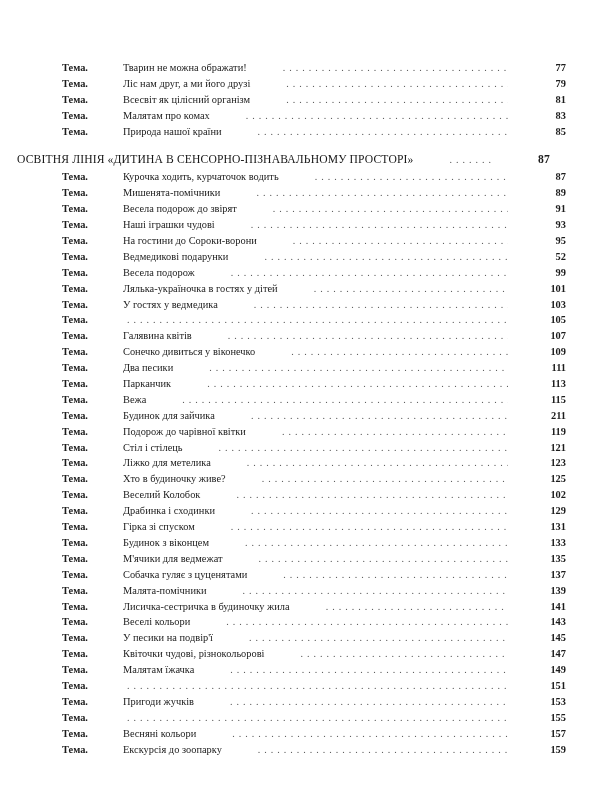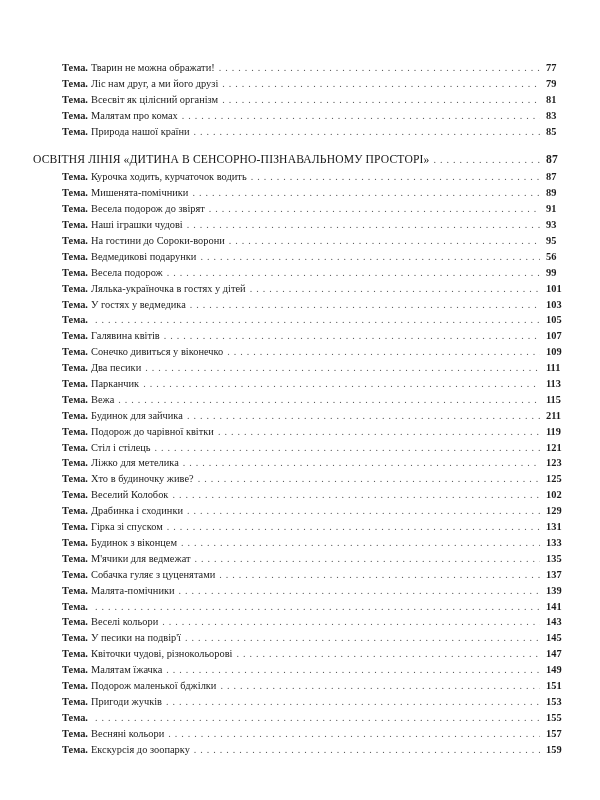--- a/index.html
+++ b/index.html
@@ -36,6 +36,7 @@
       display: flex;
       align-items: baseline;
       white-space: nowrap;
+      gap: 32px;
     }
     .row.entry {
       padding-left: 62px;

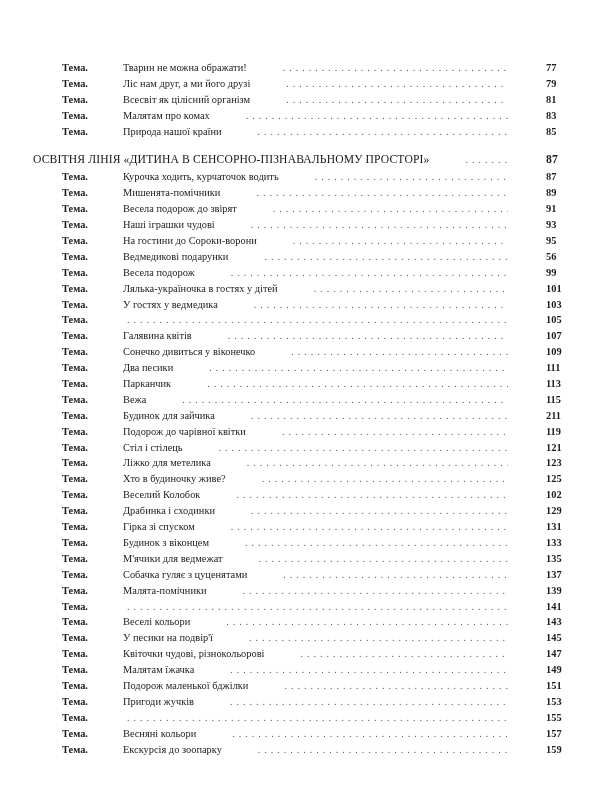--- a/index.html
+++ b/index.html
@@ -83,7 +83,7 @@
     .pnum {
       flex: 0 0 auto;
       min-width: 20px;
-      text-align: left;
+      text-align: right;
       font-weight: bold;
       color: #1c1c1c;
     }

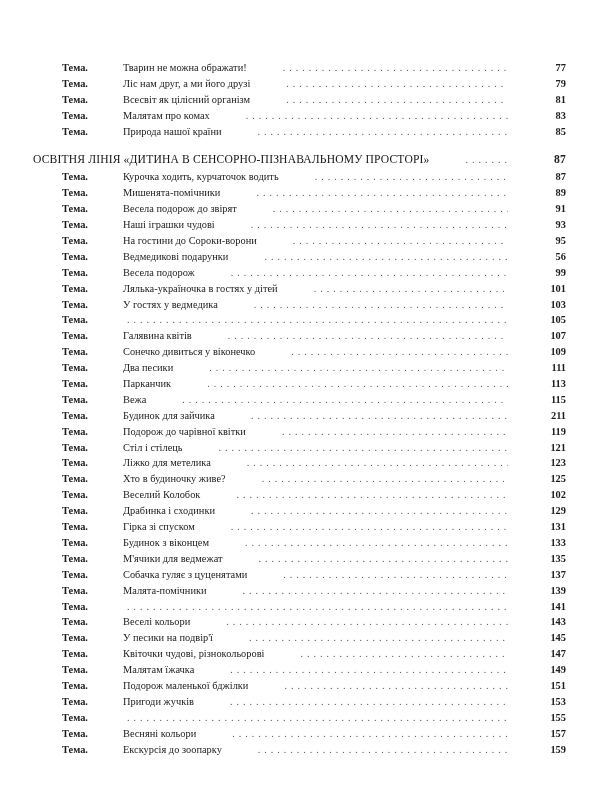--- a/index.html
+++ b/index.html
@@ -43,7 +43,7 @@
       width: 504px;
     }
     .row.section {
-      padding-left: 33px;
+      padding-left: 17px;
       width: 533px;
       font-size: 11.6px;
       letter-spacing: 0.15px;

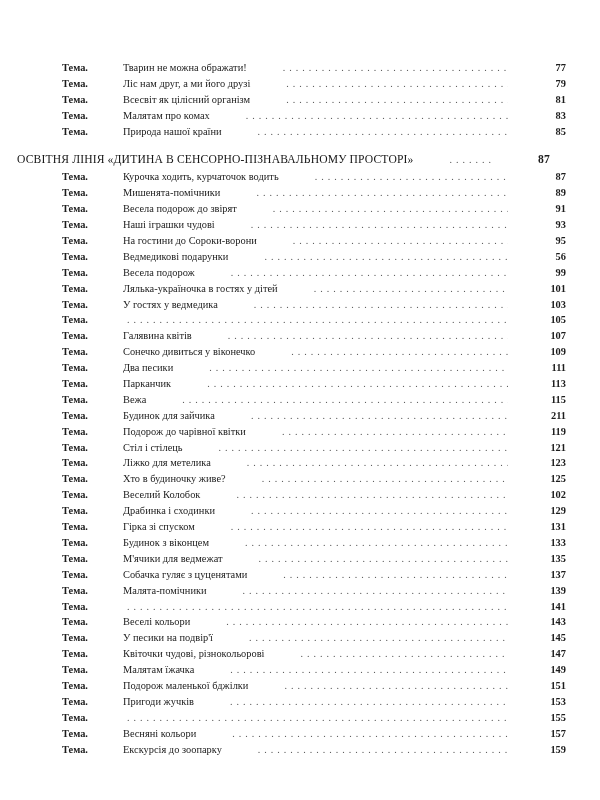--- a/index.html
+++ b/index.html
@@ -166,7 +166,7 @@
           <span class="prefix">Тема.</span>
           <span class="title">Ведмедикові подарунки</span>
           <span class="leader"></span>
-          <span class="pnum">56</span>
+          <span class="pnum">52</span>
         </div>
         <div class="row entry">
           <span class="prefix">Тема.</span>

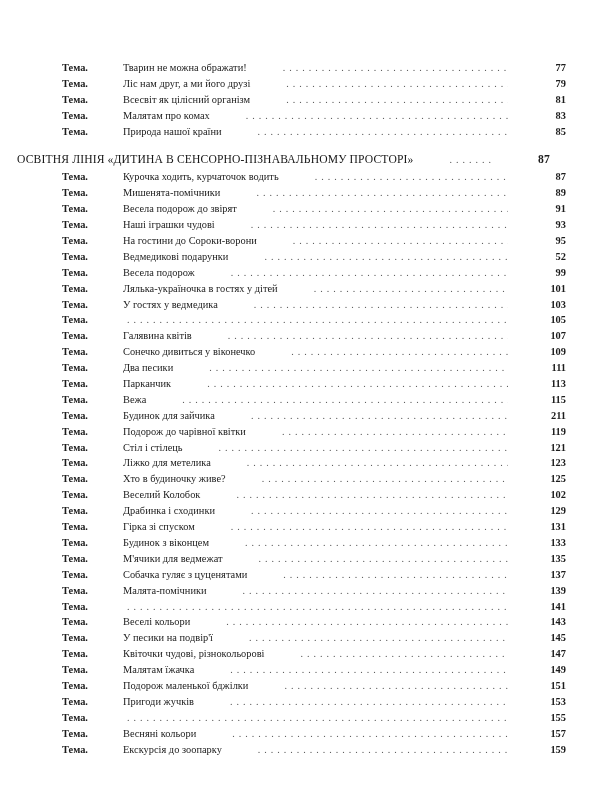--- a/index.html
+++ b/index.html
@@ -295,6 +295,7 @@
         </div>
         <div class="row entry">
           <span class="prefix">Тема.</span>
+          <span class="title">Лисичка-сестричка в будиночку жила</span>
           <span class="leader"></span>
           <span class="pnum">141</span>
         </div>

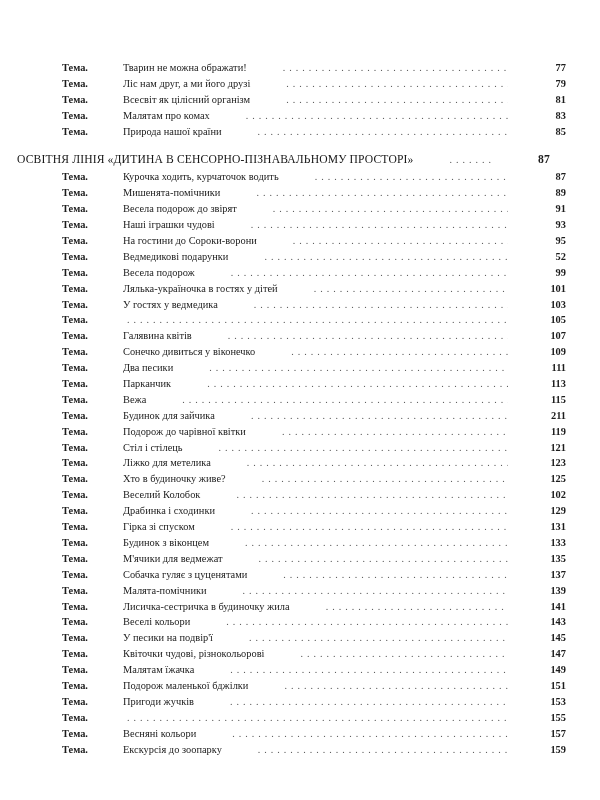--- a/index.html
+++ b/index.html
@@ -325,7 +325,6 @@
         </div>
         <div class="row entry">
           <span class="prefix">Тема.</span>
-          <span class="title">Подорож маленької бджілки</span>
           <span class="leader"></span>
           <span class="pnum">151</span>
         </div>

